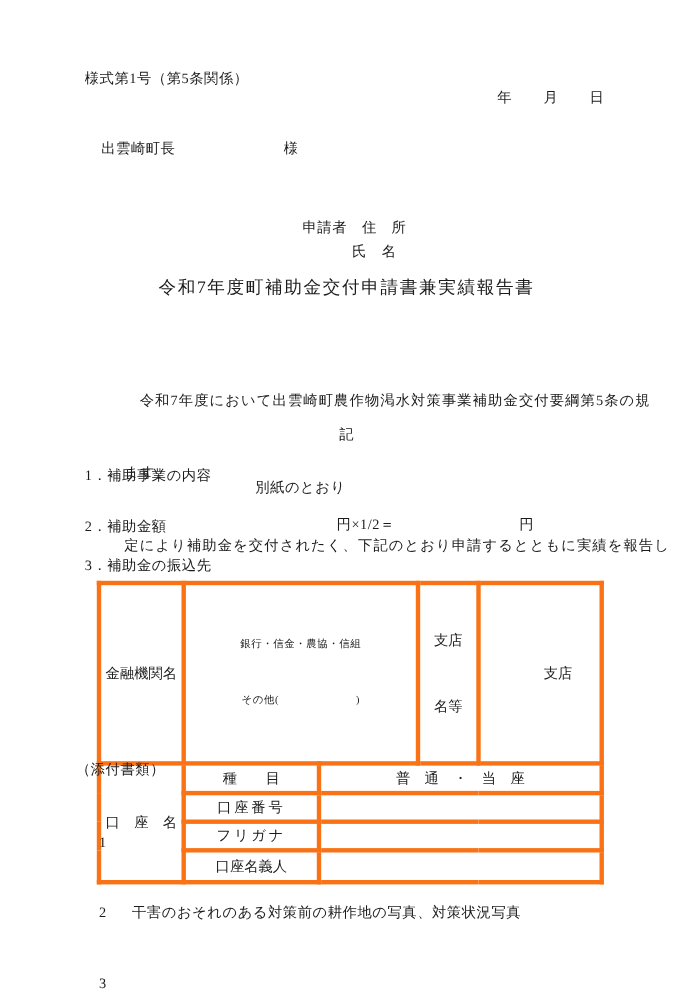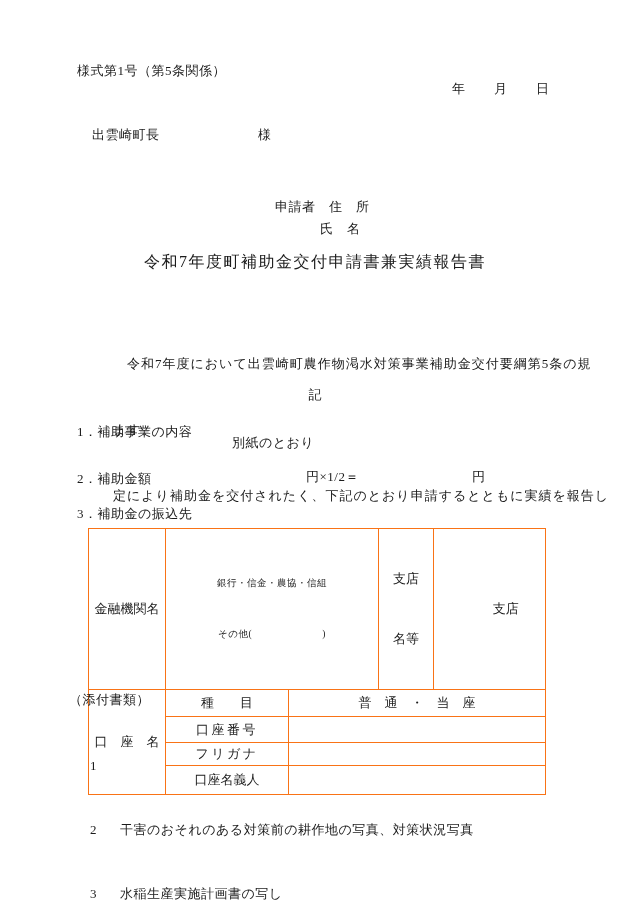--- a/index.html
+++ b/index.html
@@ -51,7 +51,7 @@
     font-size: 13px;
   }
   table.bank td {
-    border: 1px solid #f97316;
+    border: 4px solid #f97316;
     padding: 0 4px;
     vertical-align: middle;
     text-align: center;

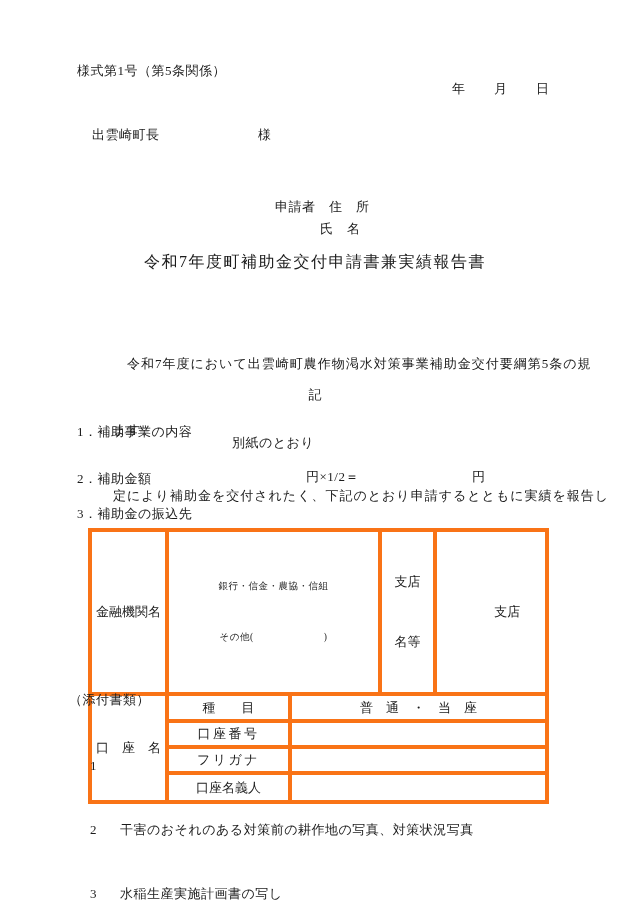--- a/index.html
+++ b/index.html
@@ -164,7 +164,6 @@
     </div>
     <div class="attach-item">
       <span class="attach-num">3</span>
-      <span>水稲生産実施計画書の写し</span>
     </div>
     
     

